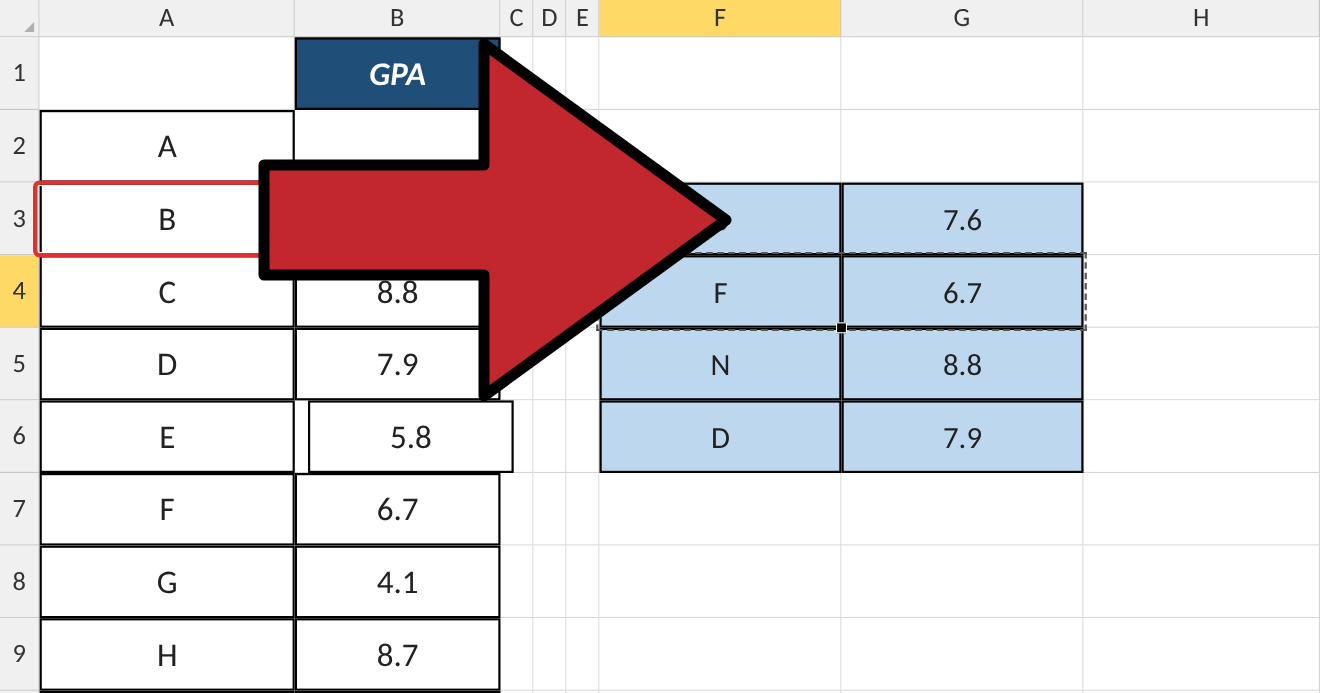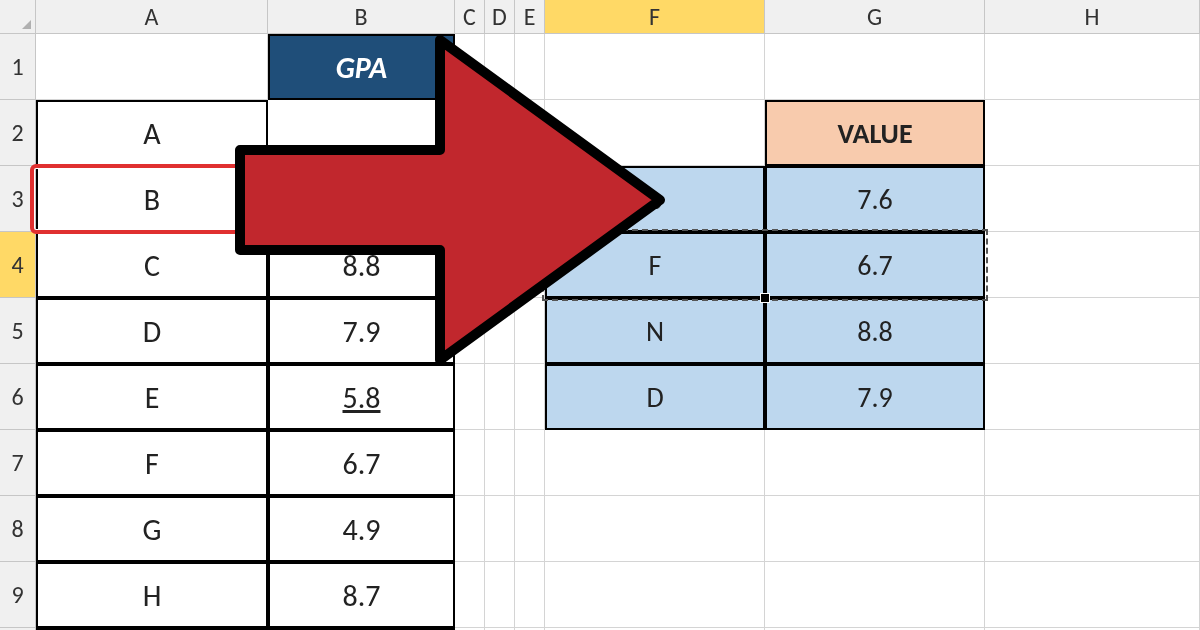--- a/index.html
+++ b/index.html
@@ -238,7 +238,6 @@
     <div class="cell tblcell" style="left: 268px; top: 562px; width: 187px; height: 66px;">8.7</div>
     <div class="cell tblcell" style="left: 36px; top: 628px; width: 232px; height: 66px;">I</div>
     <div class="cell tblcell" style="left: 268px; top: 628px; width: 187px; height: 66px;">8.6</div>
-    <div class="cell lookhdr" style="left: 765px; top: 100px; width: 220px; height: 66px;">VALUE</div>
     <div class="cell lookcell" style="left: 545px; top: 166px; width: 220px; height: 66px;">b</div>
     <div class="cell lookcell" style="left: 765px; top: 166px; width: 220px; height: 66px;">7.6</div>
     <div class="cell lookcell" style="left: 545px; top: 232px; width: 220px; height: 66px;">F</div>

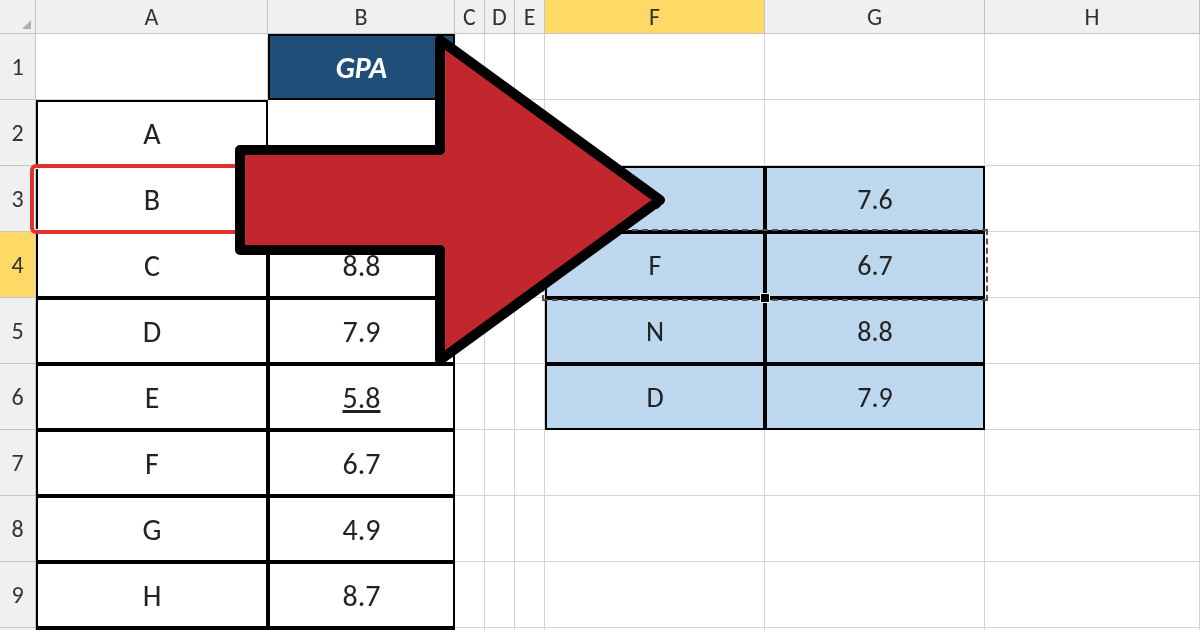--- a/index.html
+++ b/index.html
@@ -229,7 +229,7 @@
     <div class="cell tblcell" style="left: 36px; top: 298px; width: 232px; height: 66px;">D</div>
     <div class="cell tblcell" style="left: 268px; top: 298px; width: 187px; height: 66px;">7.9</div>
     <div class="cell tblcell" style="left: 36px; top: 364px; width: 232px; height: 66px;">E</div>
-    <div class="cell tblcell" style="left: 268px; top: 364px; width: 187px; height: 66px; text-decoration: underline;">5.8</div>
+    <div class="cell tblcell" style="left: 280px; top: 364px; width: 187px; height: 66px;">5.8</div>
     <div class="cell tblcell" style="left: 36px; top: 430px; width: 232px; height: 66px;">F</div>
     <div class="cell tblcell" style="left: 268px; top: 430px; width: 187px; height: 66px;">6.7</div>
     <div class="cell tblcell" style="left: 36px; top: 496px; width: 232px; height: 66px;">G</div>

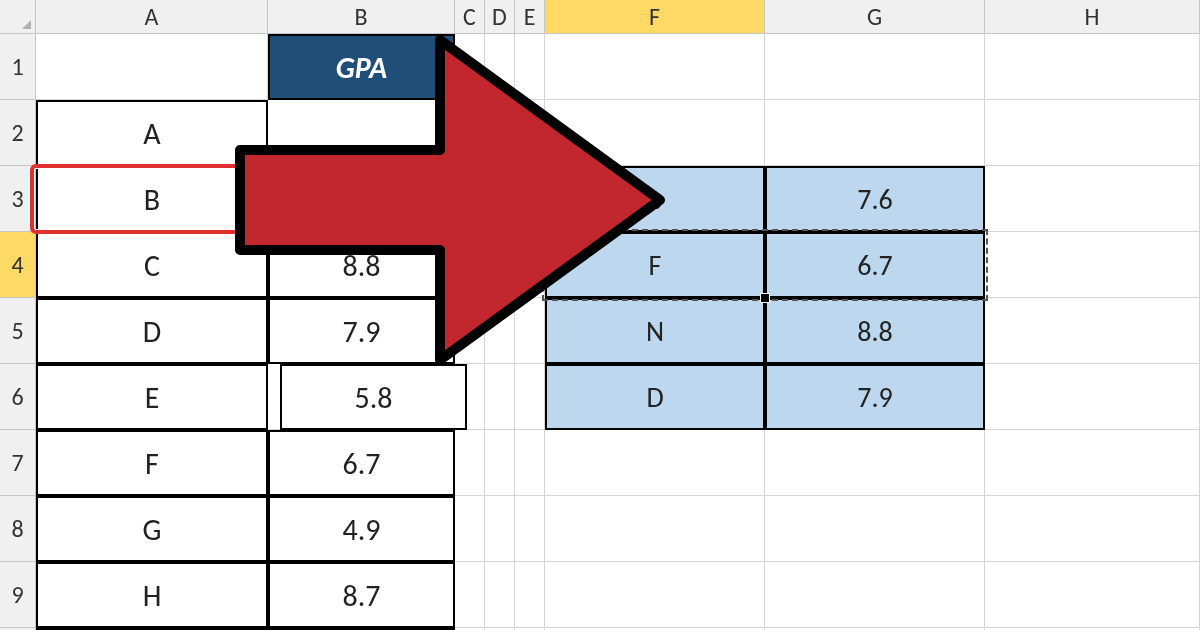--- a/index.html
+++ b/index.html
@@ -233,7 +233,7 @@
     <div class="cell tblcell" style="left: 36px; top: 430px; width: 232px; height: 66px;">F</div>
     <div class="cell tblcell" style="left: 268px; top: 430px; width: 187px; height: 66px;">6.7</div>
     <div class="cell tblcell" style="left: 36px; top: 496px; width: 232px; height: 66px;">G</div>
-    <div class="cell tblcell" style="left: 268px; top: 496px; width: 187px; height: 66px;">4.9</div>
+    <div class="cell tblcell" style="left: 268px; top: 496px; width: 187px; height: 66px;">4.1</div>
     <div class="cell tblcell" style="left: 36px; top: 562px; width: 232px; height: 66px;">H</div>
     <div class="cell tblcell" style="left: 268px; top: 562px; width: 187px; height: 66px;">8.7</div>
     <div class="cell tblcell" style="left: 36px; top: 628px; width: 232px; height: 66px;">I</div>

